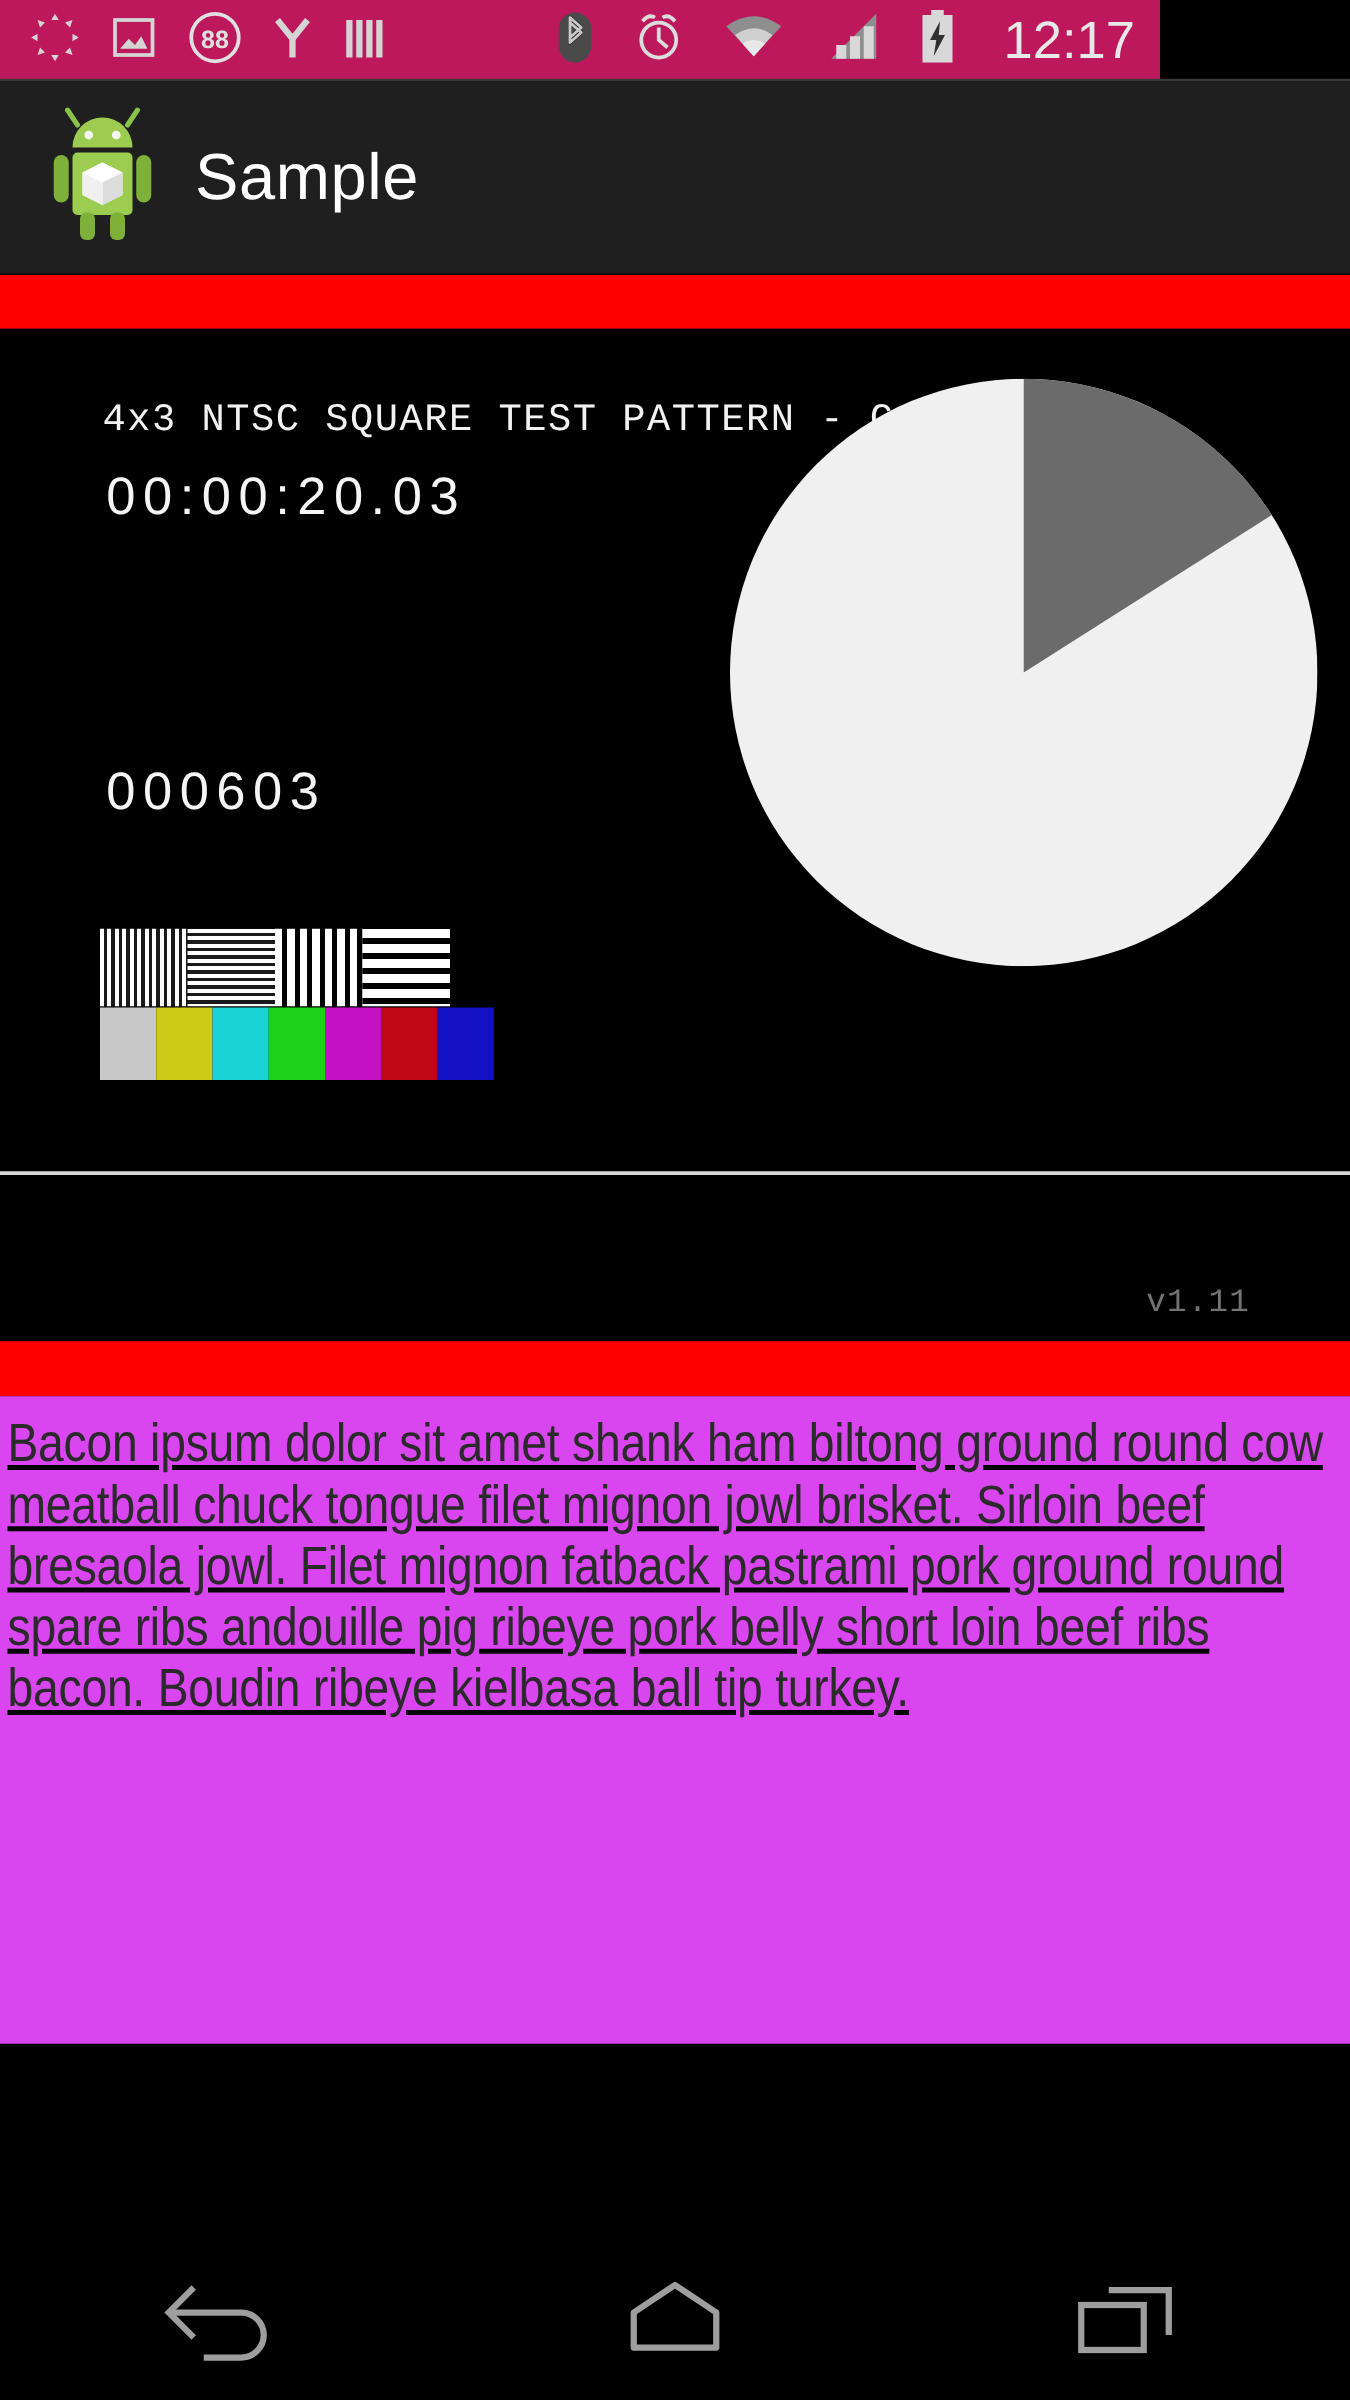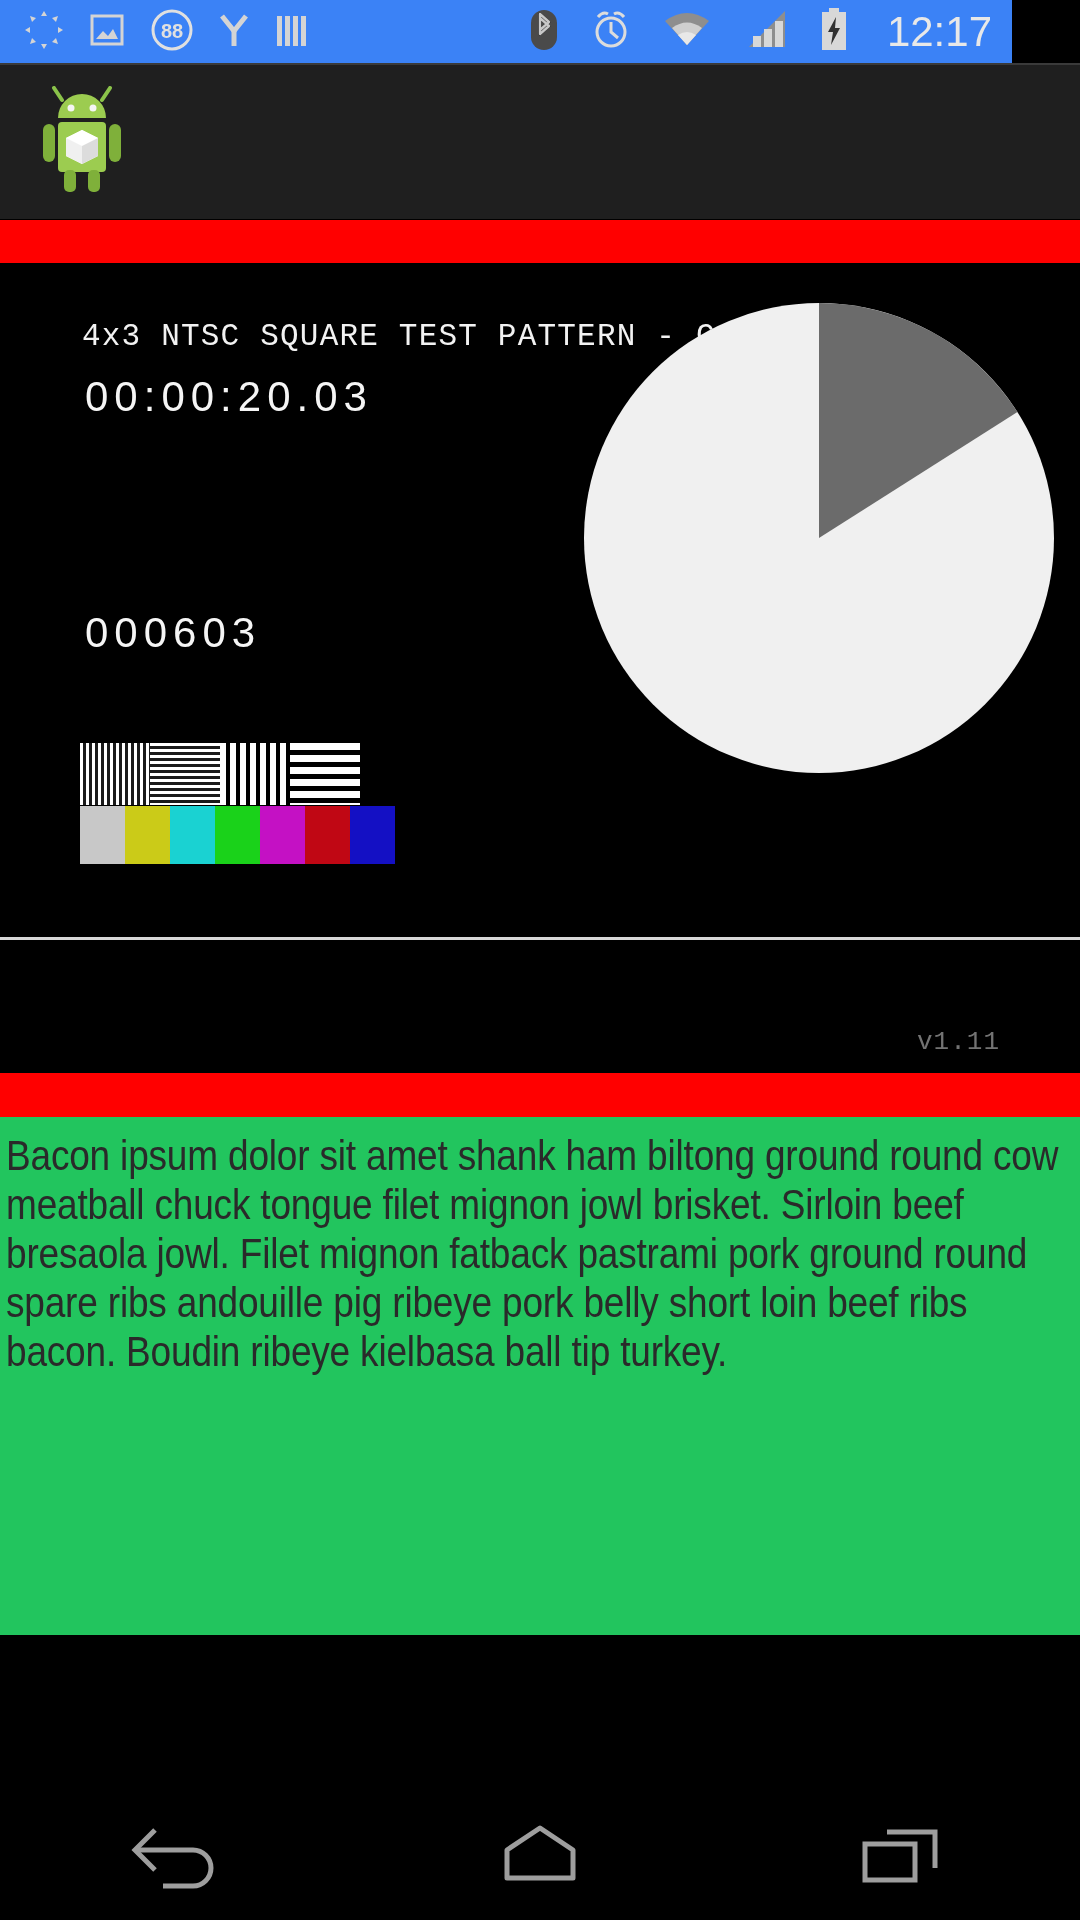--- a/index.html
+++ b/index.html
@@ -13,8 +13,8 @@
 
   
   .statusbar {
-    position:absolute; left:0; top:0; width:1012px; height:64px;
-    background:#3b82f6; display:flex; align-items:center;
+    position:absolute; left:0; top:0; width:928px; height:64px;
+    background:#be185d; display:flex; align-items:center;
   }
   .sb-left { display:flex; align-items:center; gap:26px; padding-left:24px; flex:0 0 auto; }
   .sb-spacer { flex:1 1 auto; }

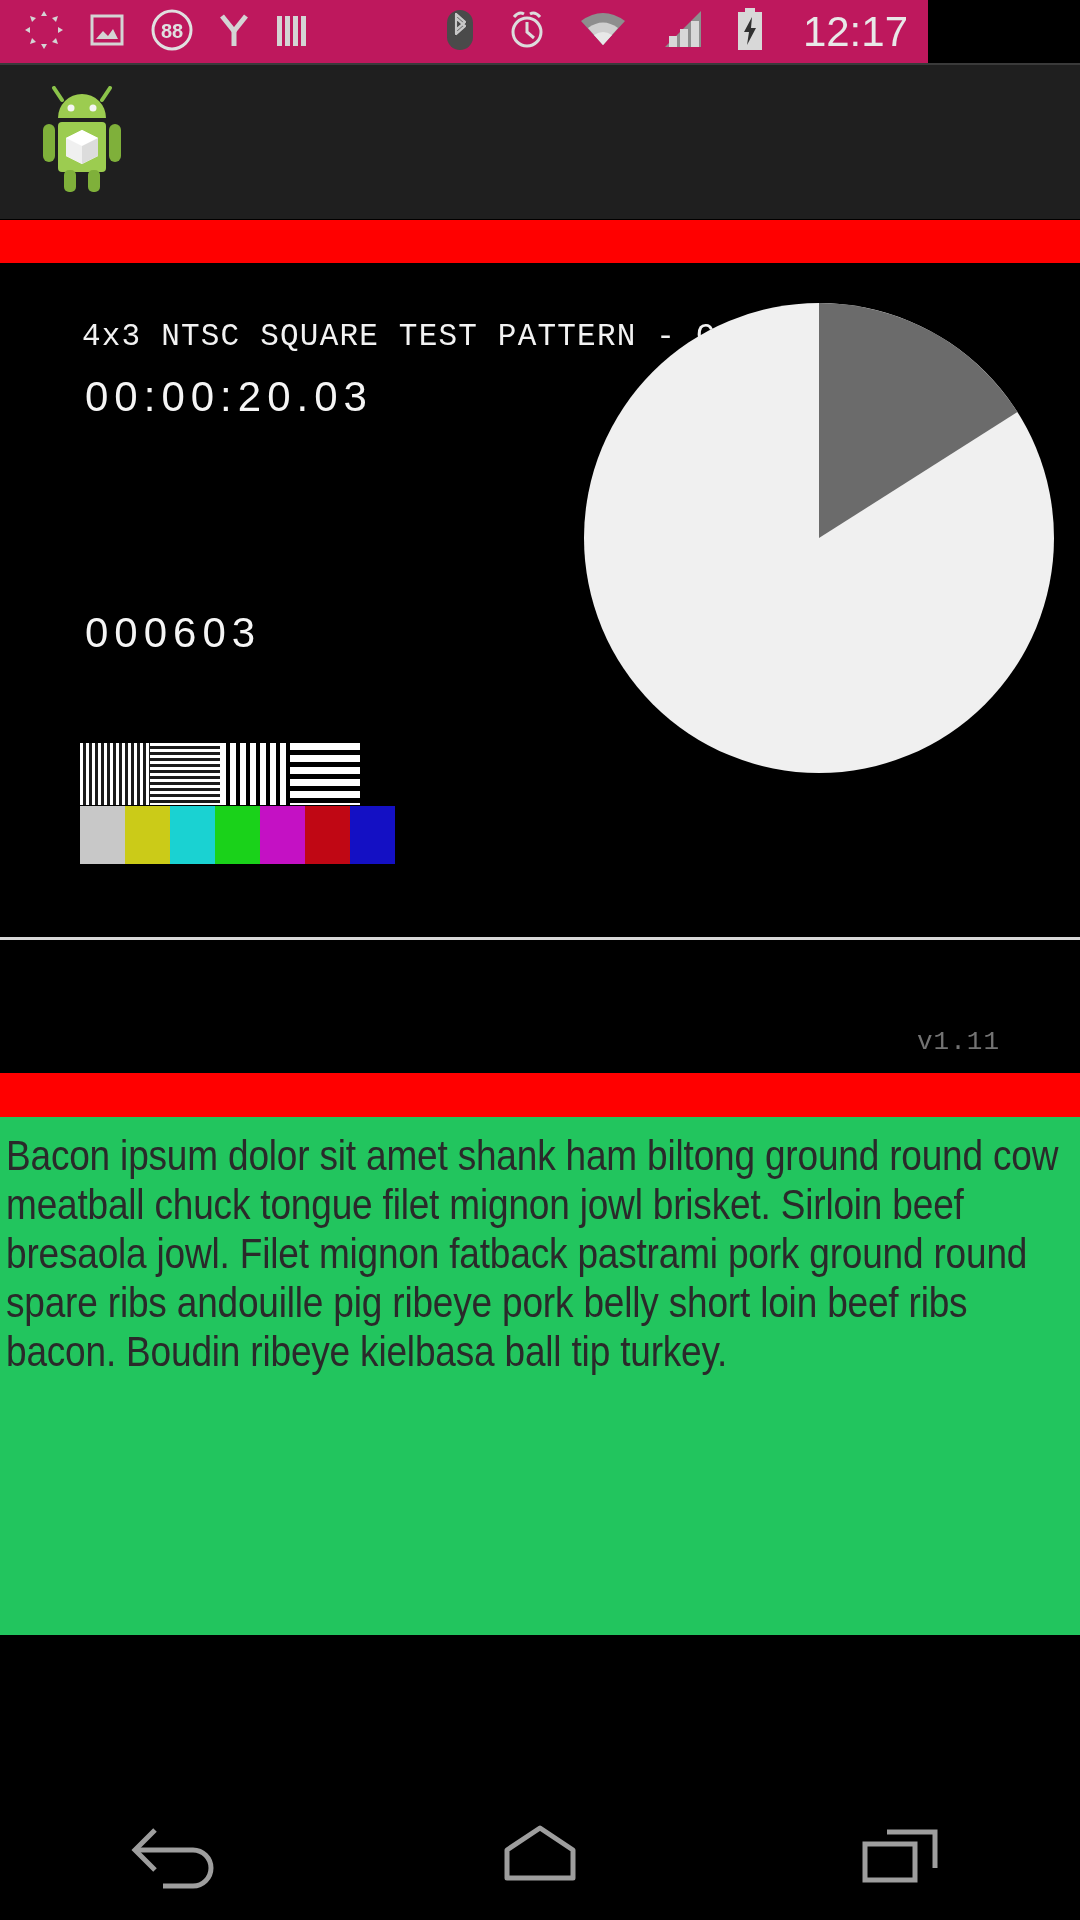--- a/index.html
+++ b/index.html
@@ -237,6 +237,7 @@
         </g>
       </svg>
     </span>
+    <span class="ab-title">Sample</span>
   </div>
 
   <div class="redbar redbar-top" style="background:#ff0000"></div>

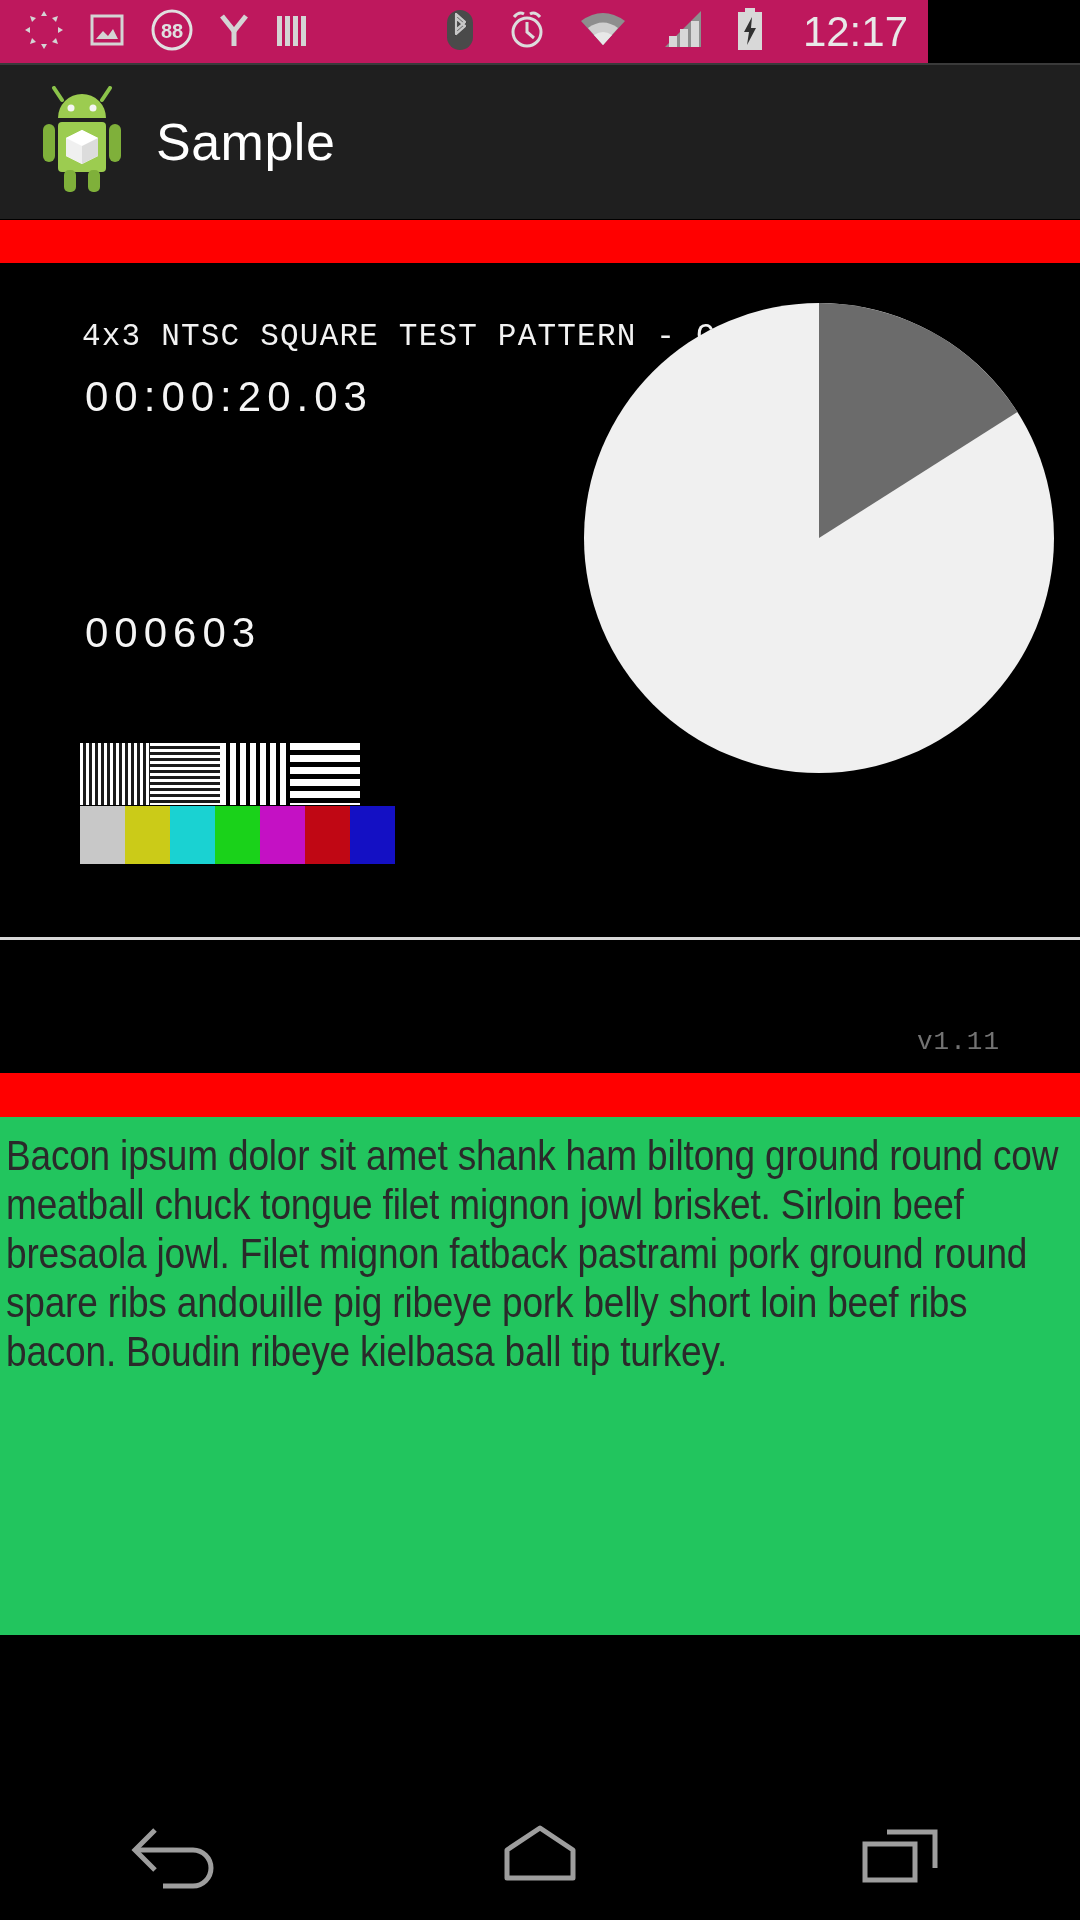--- a/index.html
+++ b/index.html
@@ -92,7 +92,7 @@
   
   .content {
     position:absolute; left:0; top:1117px; width:1080px; height:518px;
-    background:#22c55e; padding:14px 10px 0 6px;
+    background:#d946ef; padding:14px 10px 0 6px;text-decoration:underline;
   }
   .body-text {
     color:#2a2a2a;

